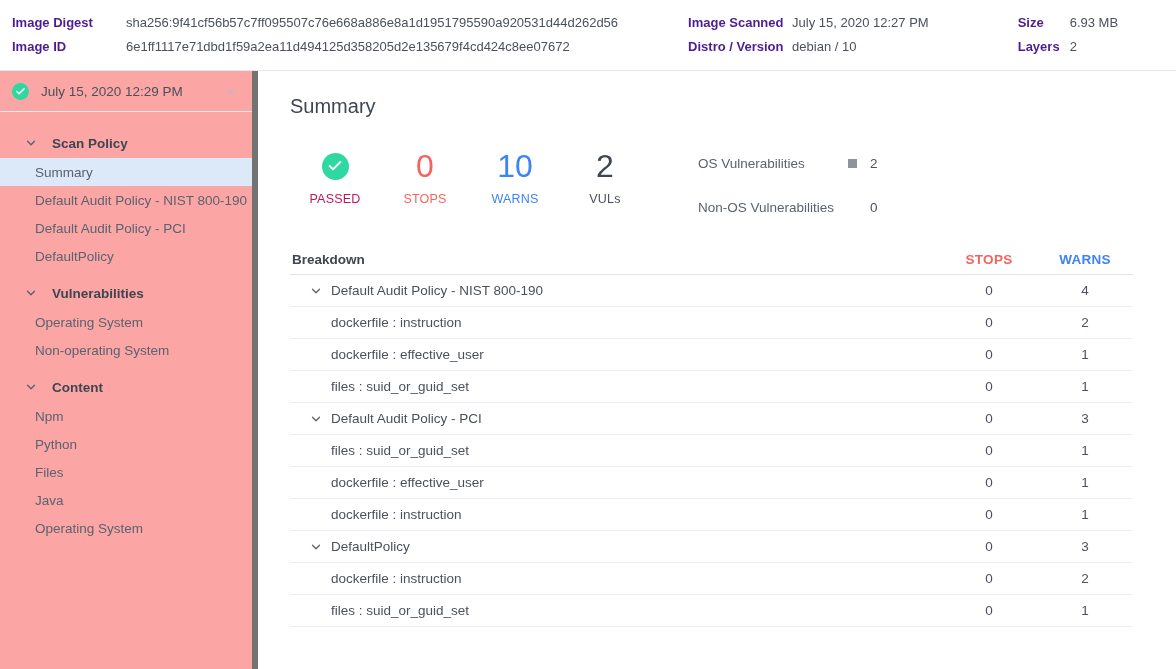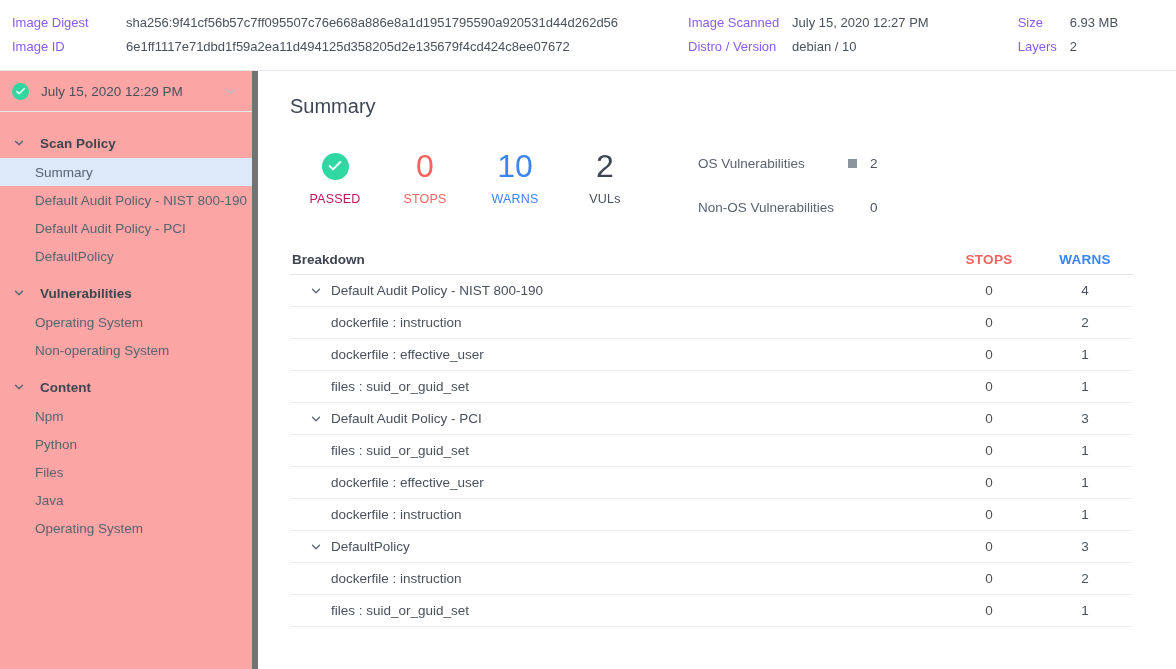--- a/index.html
+++ b/index.html
@@ -33,9 +33,10 @@
 
   .h-label {
     font-size: 13px;
-    color: #8b5cf6;
+    color: #4c1d95;
     line-height: 18px;
     white-space: nowrap;
+    font-weight: bold;
   }
   .h-value {
     font-size: 13px;

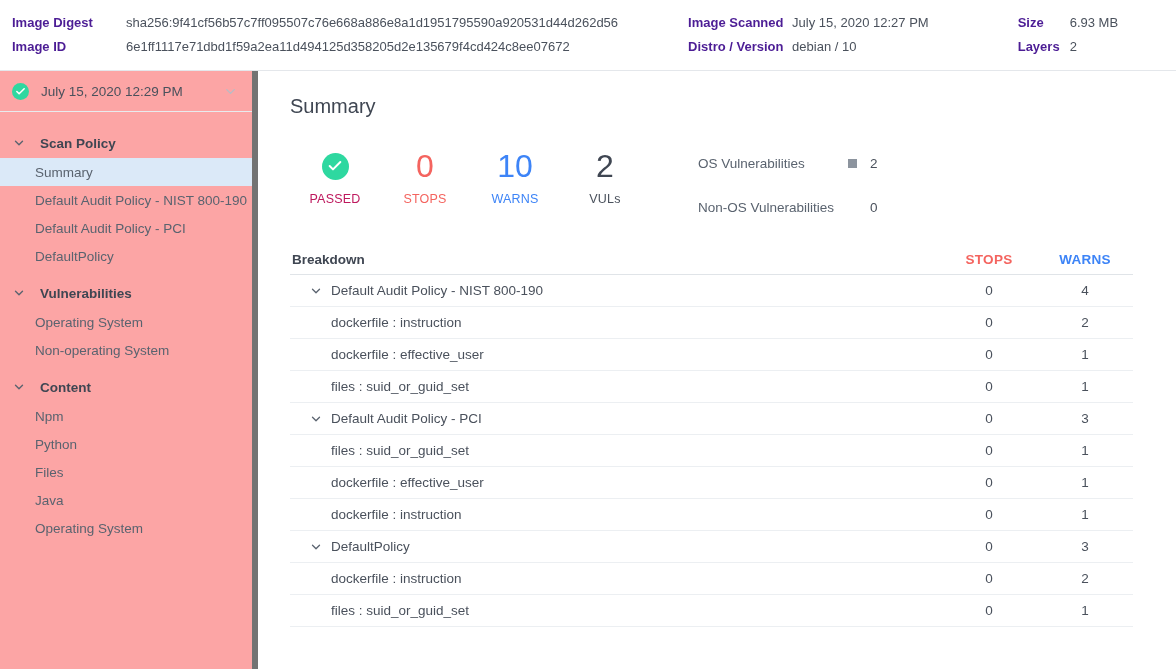--- a/index.html
+++ b/index.html
@@ -92,7 +92,7 @@
     display: flex;
     align-items: center;
     height: 30px;
-    padding-left: 12px;
+    padding-left: 24px;
     margin-top: 8px;
     cursor: pointer;
   }

